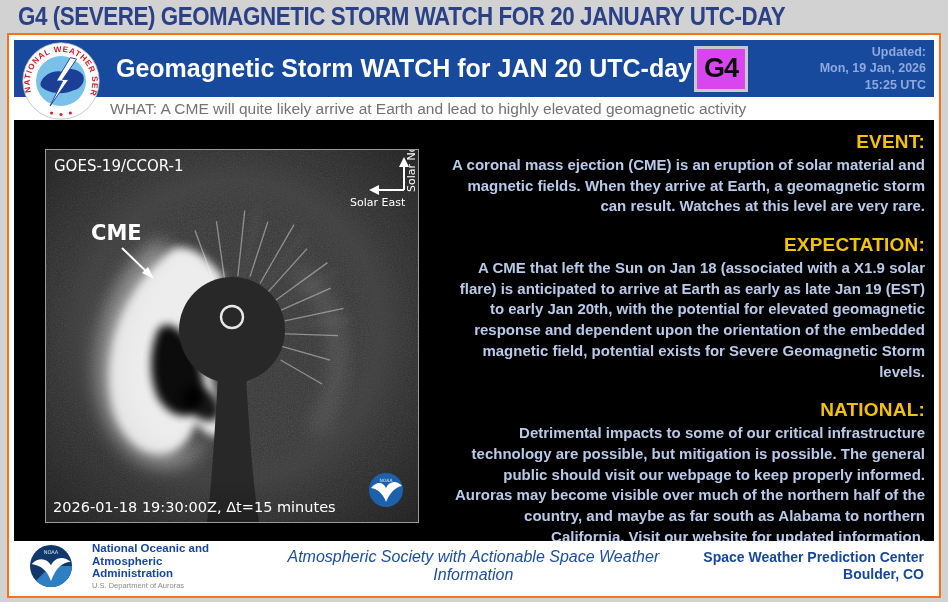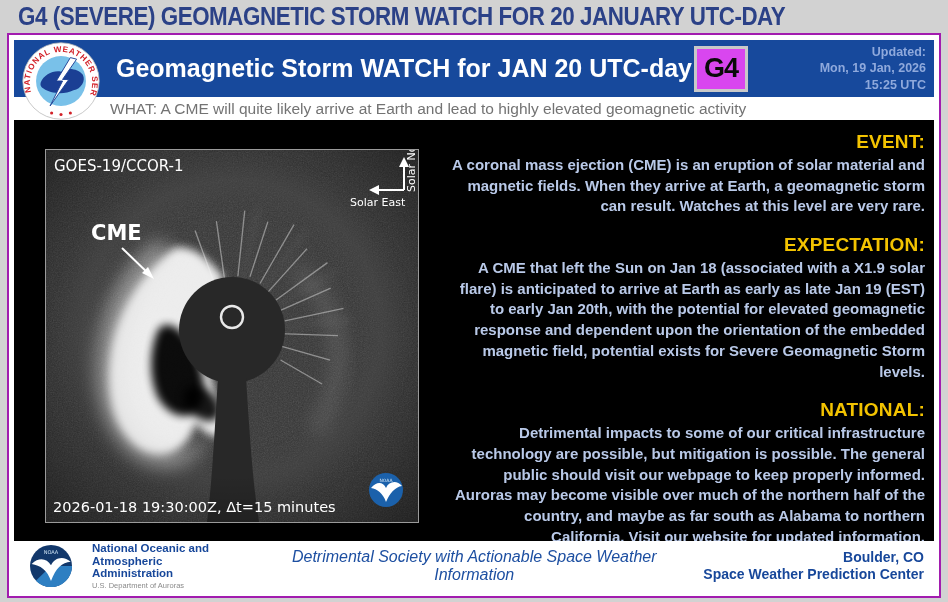--- a/index.html
+++ b/index.html
@@ -17,7 +17,7 @@
   }
   .card{
     position:absolute;left:7px;top:33px;width:920px;height:551px;
-    background:#ffffff;border:2px solid #a21caf;
+    background:#ffffff;border:2px solid #f97316;
     padding:5px;display:flex;flex-direction:column;
   }
   

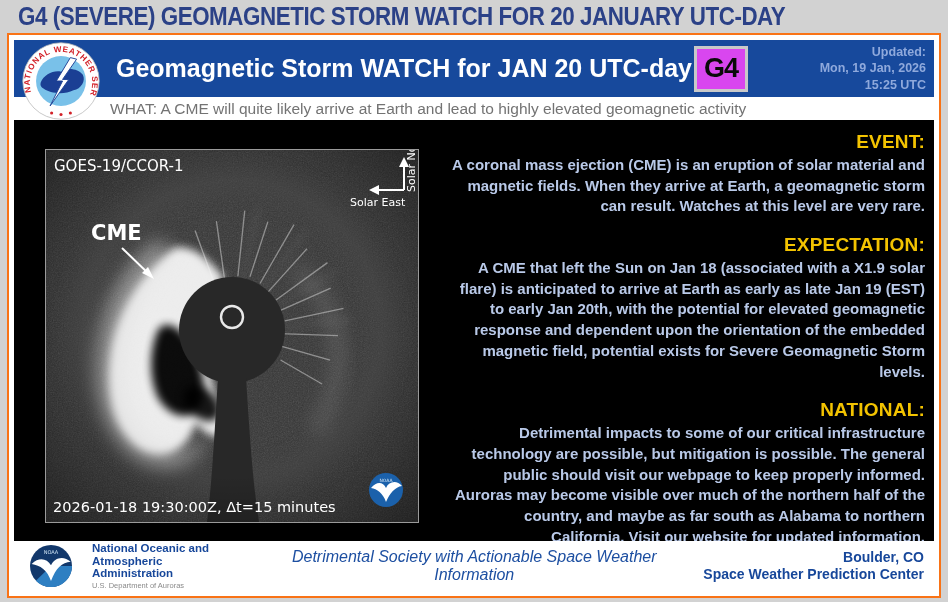--- a/index.html
+++ b/index.html
@@ -235,7 +235,7 @@
       <div class="l2">Atmospheric Administration</div>
       <div class="sub">U.S. Department of Auroras</div>
     </div>
-    <div class="slogan">Detrimental Society with Actionable Space Weather Information</div>
+    <div class="slogan">Atmospheric Society with Actionable Space Weather Information</div>
     <div class="swpc">
       <div>Boulder, CO</div>
       <div>Space Weather Prediction Center</div>

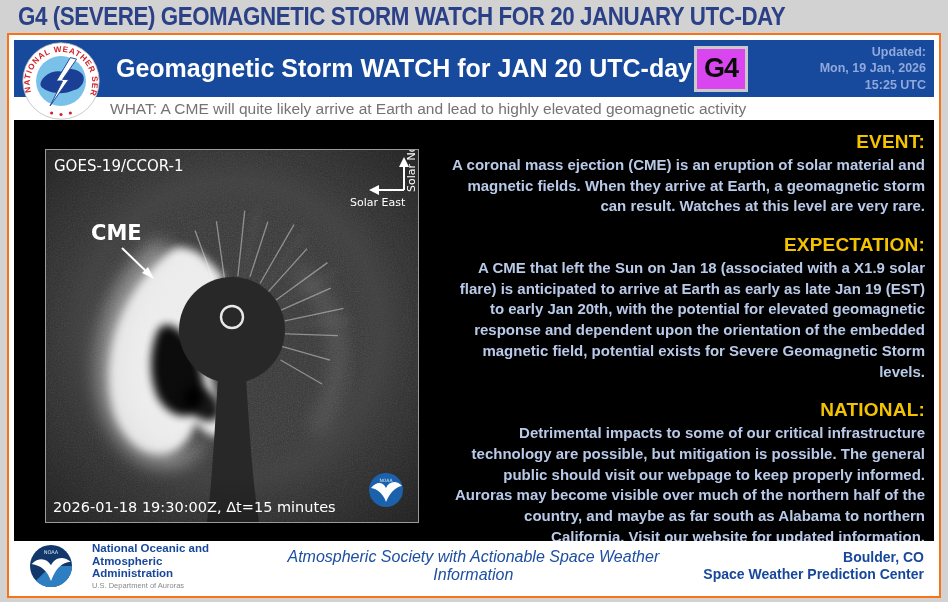--- a/index.html
+++ b/index.html
@@ -237,8 +237,8 @@
     </div>
     <div class="slogan">Atmospheric Society with Actionable Space Weather Information</div>
     <div class="swpc">
+      <div>Space Weather Prediction Center</div>
       <div>Boulder, CO</div>
-      <div>Space Weather Prediction Center</div>
     </div>
   </div>
 </div>

